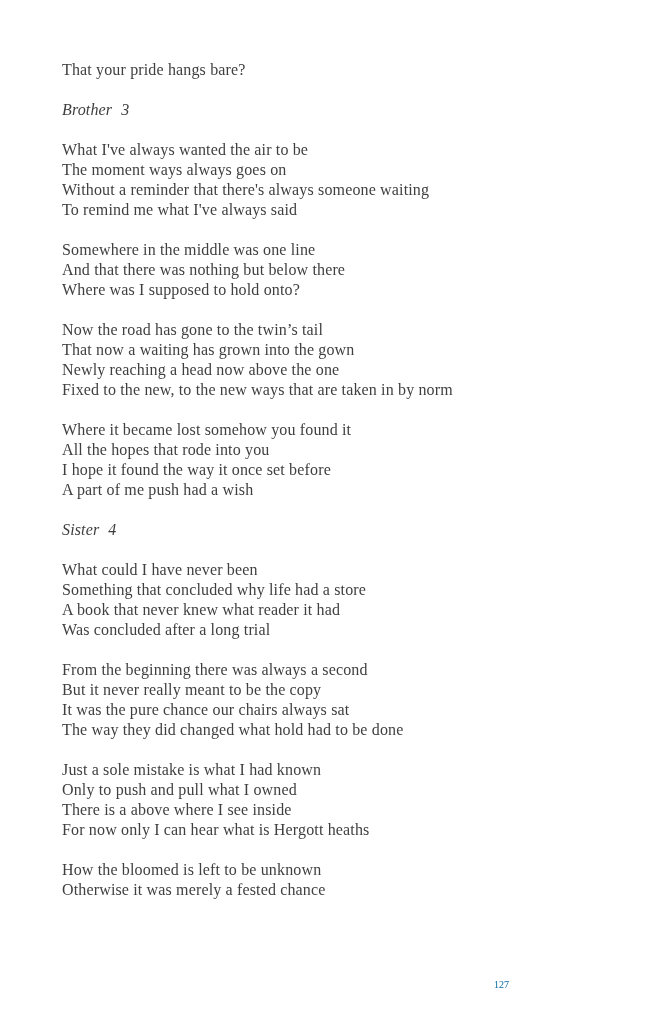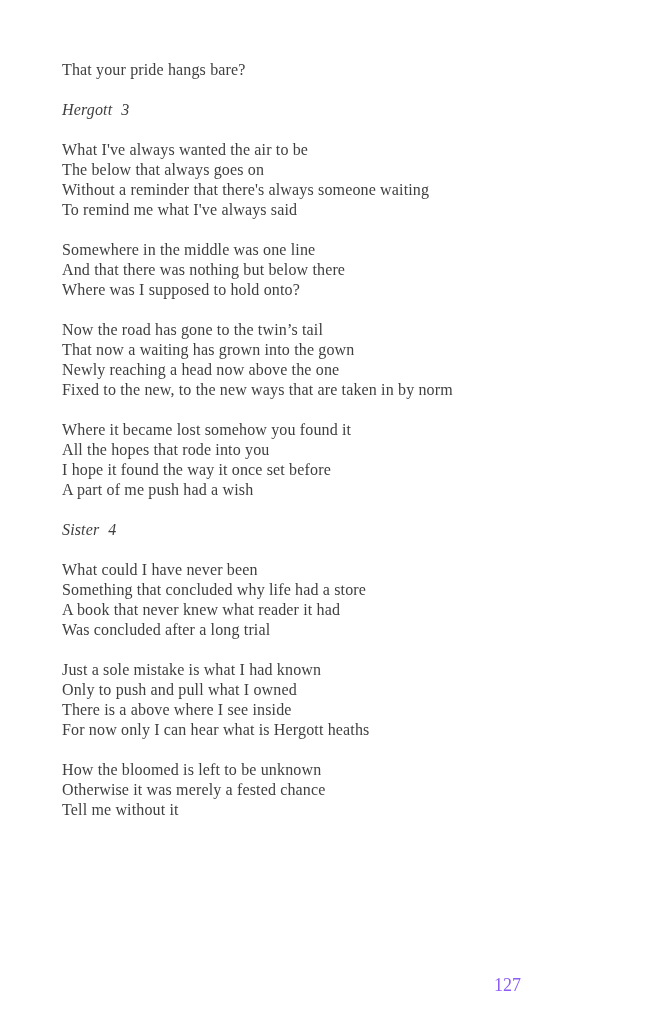--- a/index.html
+++ b/index.html
@@ -57,7 +57,7 @@
       <div class="block stanza">
         <div class="poem-line">That your pride hangs bare?</div>
       </div>
-      <div class="block section-heading"><span>Hergott</span><span class="heading-number">3</span></div>
+      <div class="block section-heading"><span>Brother</span><span class="heading-number">3</span></div>
       <div class="block stanza">
         <div class="poem-line">What I've always wanted the air to be</div>
         <div class="poem-line">The below that always goes on</div>

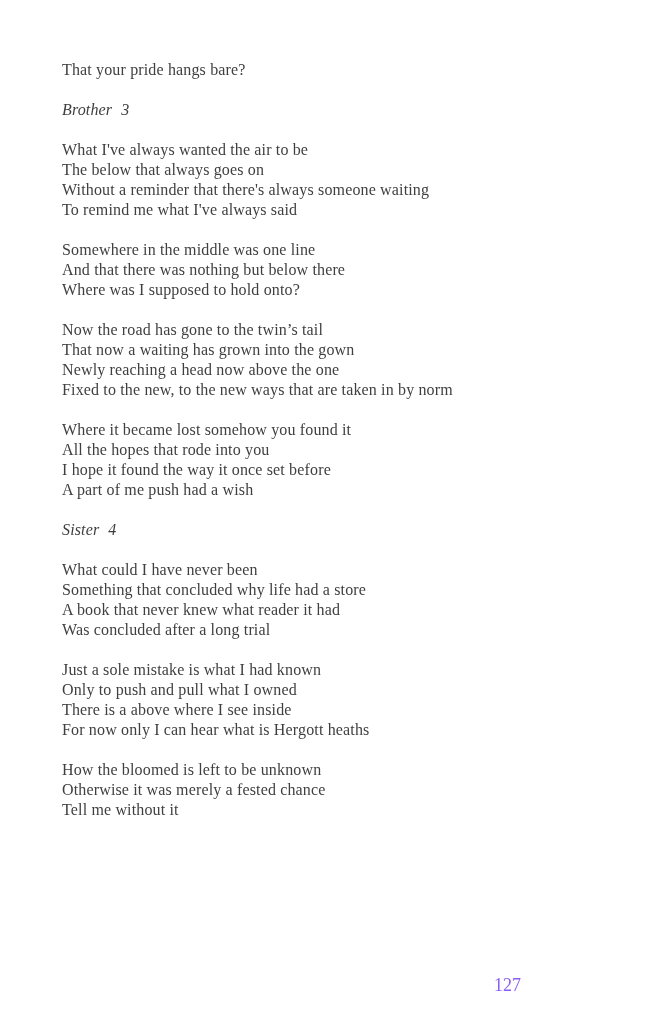--- a/index.html
+++ b/index.html
@@ -60,7 +60,7 @@
       <div class="block section-heading"><span>Brother</span><span class="heading-number">3</span></div>
       <div class="block stanza">
         <div class="poem-line">What I've always wanted the air to be</div>
-        <div class="poem-line">The below that always goes on</div>
+        <div class="poem-line">The moment ways always goes on</div>
         <div class="poem-line">Without a reminder that there's always someone waiting</div>
         <div class="poem-line">To remind me what I've always said</div>
       </div>

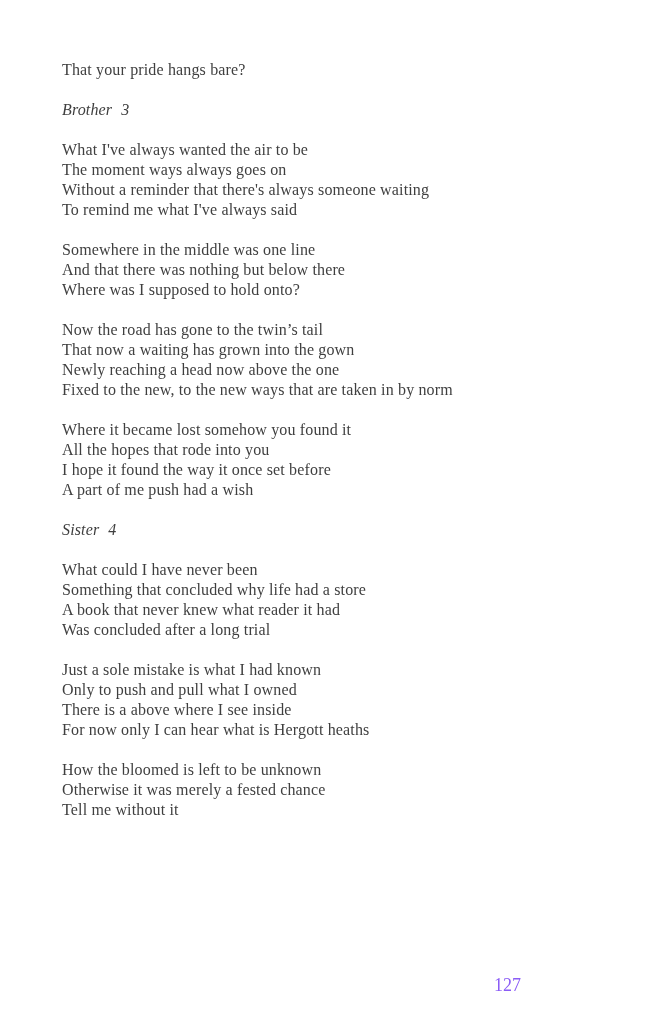--- a/index.html
+++ b/index.html
@@ -89,6 +89,12 @@
         <div class="poem-line">Was concluded after a long trial</div>
       </div>
       <div class="block stanza">
+        <div class="poem-line">From the beginning there was always a second</div>
+        <div class="poem-line">But it never really meant to be the copy</div>
+        <div class="poem-line">It was the pure chance our chairs always sat</div>
+        <div class="poem-line">The way they did changed what hold had to be done</div>
+      </div>
+      <div class="block stanza">
         <div class="poem-line">Just a sole mistake is what I had known</div>
         <div class="poem-line">Only to push and pull what I owned</div>
         <div class="poem-line">There is a above where I see inside</div>

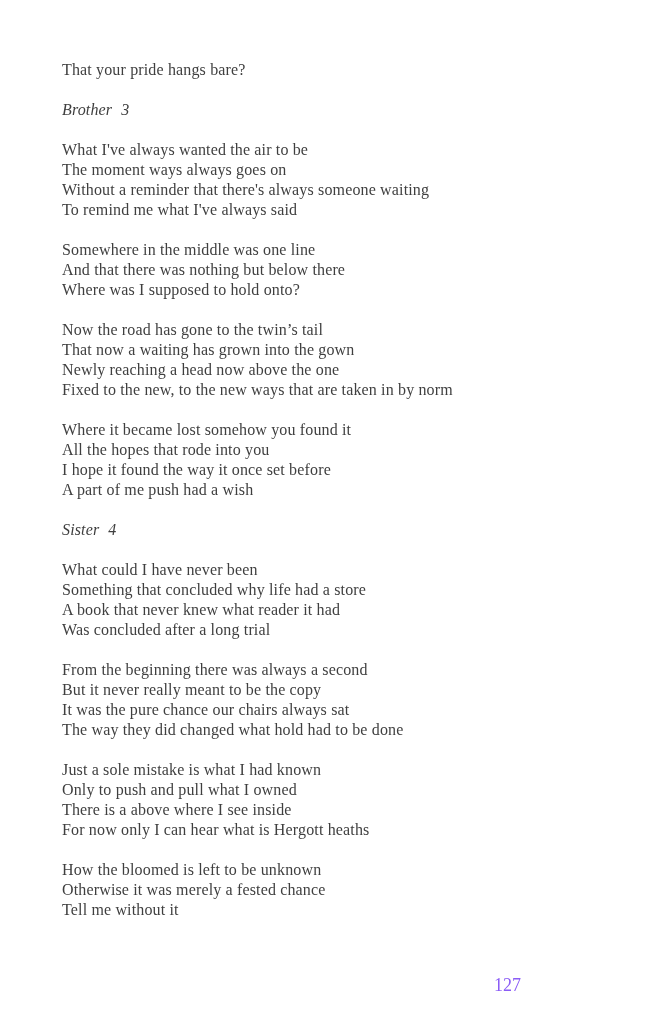--- a/index.html
+++ b/index.html
@@ -103,7 +103,6 @@
       <div class="block stanza">
         <div class="poem-line">How the bloomed is left to be unknown</div>
         <div class="poem-line">Otherwise it was merely a fested chance</div>
-        <div class="poem-line">Tell me without it</div>
       </div>
     </div>
   <div class="page-number">127</div>

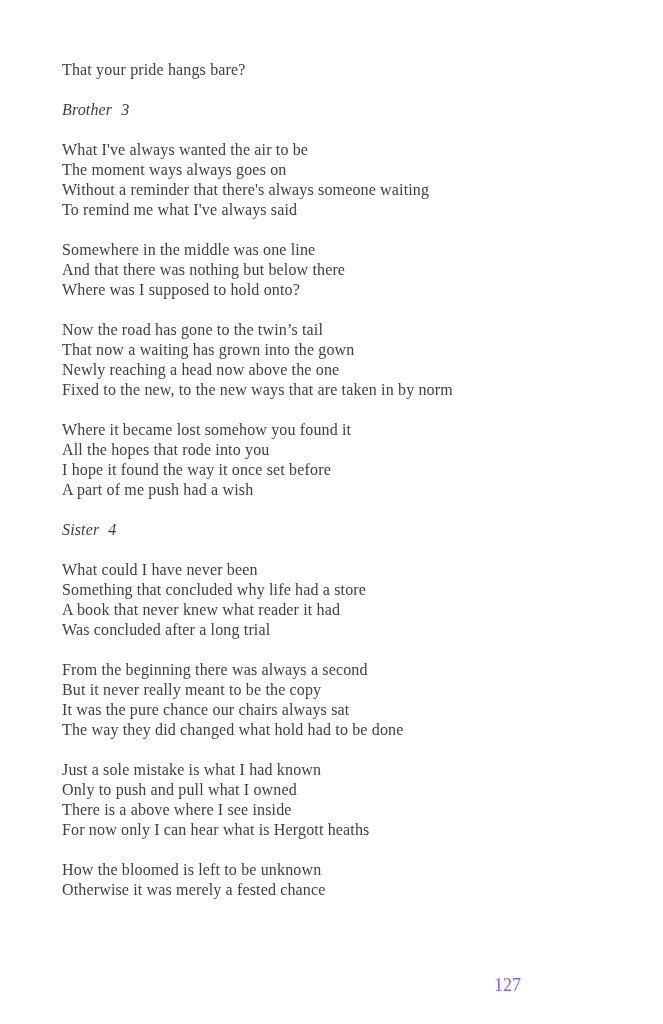--- a/index.html
+++ b/index.html
@@ -43,10 +43,10 @@
   .page-number {
     position: absolute;
     top: 977px;
-    right: 68px;
-    font-size: 18px;
+    right: 80px;
+    font-size: 10px;
     line-height: 16px;
-    color: #8b5cf6;
+    color: #0369a1;
   }
 </style>
 </head>

